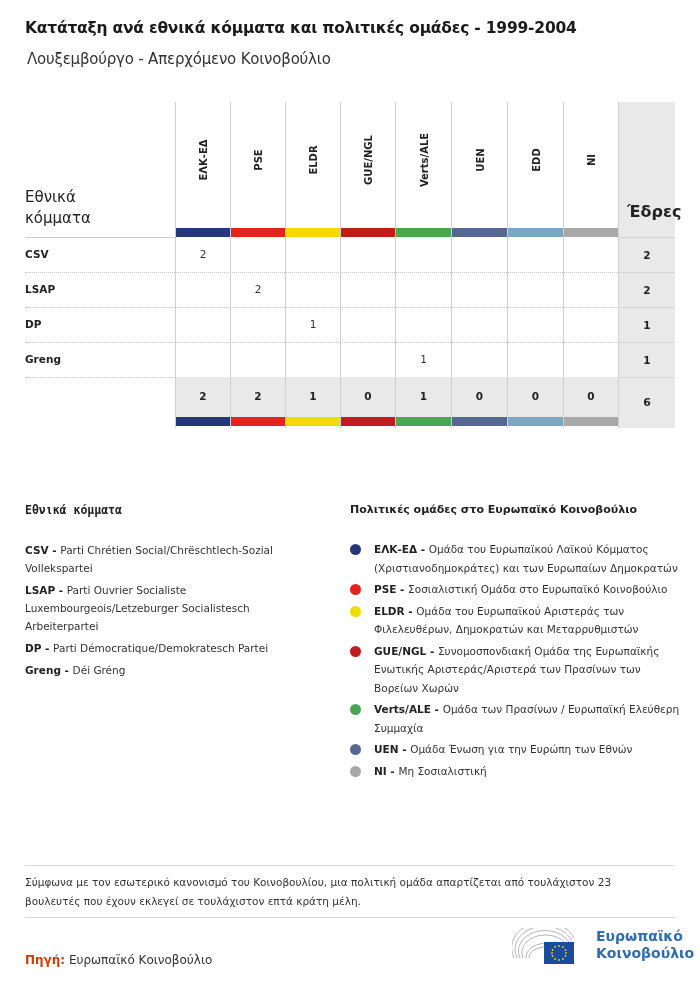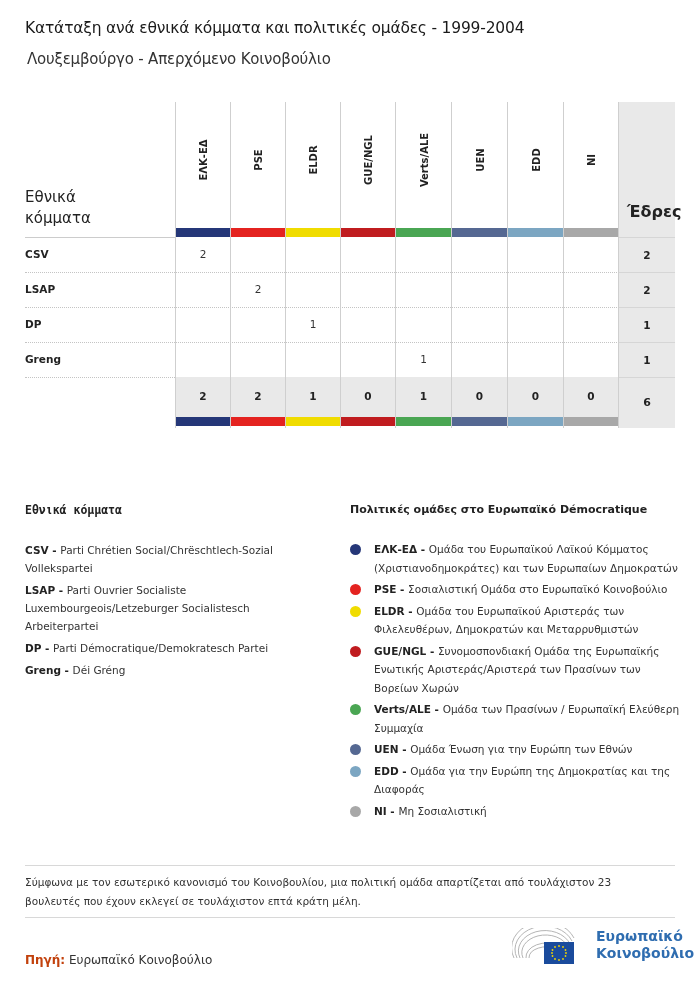--- a/index.html
+++ b/index.html
@@ -5,7 +5,7 @@
   * { box-sizing: border-box; margin: 0; padding: 0; }
   html, body { width: 700px; height: 986px; background: #ffffff; overflow: hidden; }
   body { font-family: "DejaVu Sans", sans-serif; color: #222; position: relative; }
-  .title { position: absolute; left: 25px; top: 19px; font-size: 15.5px; font-weight: normal; color: #1a1a1a; letter-spacing: -0.2px; }
+  .title { position: absolute; left: 25px; top: 19px; font-size: 15.5px; font-weight: bold; color: #1a1a1a; letter-spacing: -0.2px; }
   .subtitle { position: absolute; left: 27px; top: 50px; font-size: 15px; color: #333; letter-spacing: -0.2px; }
 
   .grid { position: absolute; left: 25px; top: 102px; width: 650px; height: 326px; }

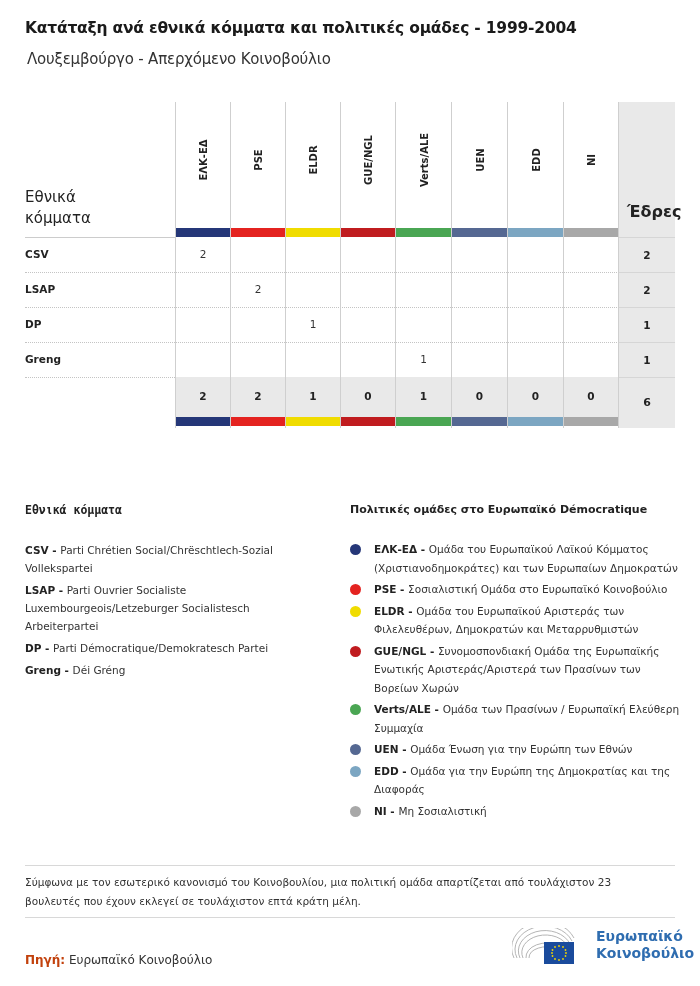--- a/index.html
+++ b/index.html
@@ -191,7 +191,7 @@
 </div>
 
 <div class="legend-right">
-  <div class="leg-title">Πολιτικές ομάδες στο Ευρωπαϊκό Démocratique</div>
+  <div class="leg-title">Πολιτικές ομάδες στο Ευρωπαϊκό Κοινοβούλιο</div>
   <div id="grp-items">
       <div class="grp-item"><span class="dot" style="background:#253778"></span><b>ΕΛΚ-ΕΔ</b><b> - </b><span>Ομάδα του Ευρωπαϊκού Λαϊκού Κόμματος (Χριστιανοδημοκράτες) και των Ευρωπαίων Δημοκρατών</span></div>
       <div class="grp-item"><span class="dot" style="background:#e42320"></span><b>PSE</b><b> - </b><span>Σοσιαλιστική Ομάδα στο Ευρωπαϊκό Κοινοβούλιο</span></div>

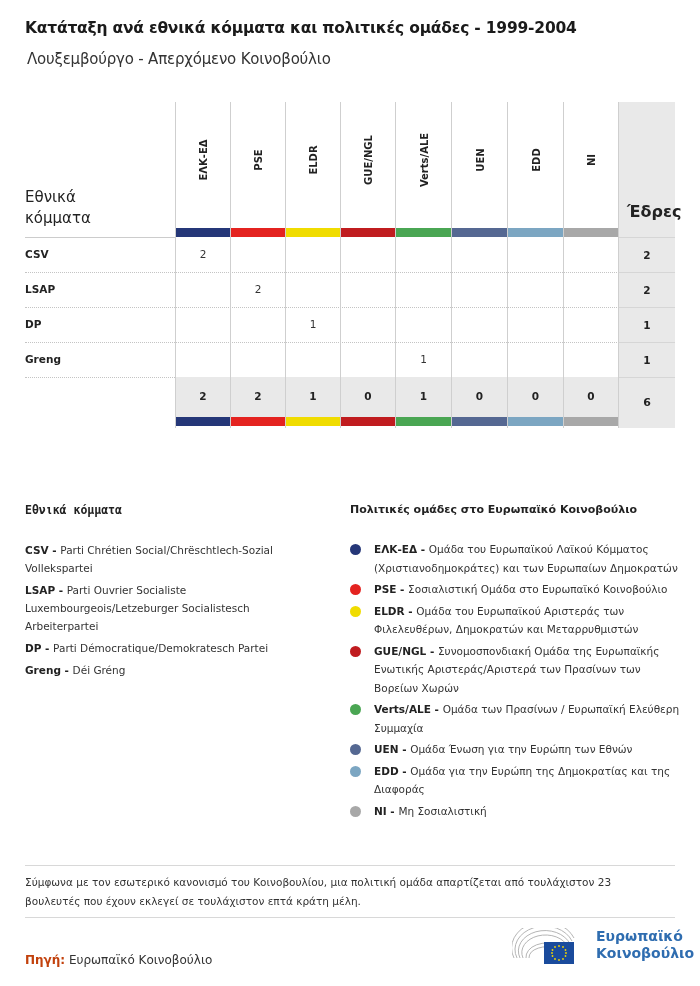--- a/index.html
+++ b/index.html
@@ -199,7 +199,6 @@
       <div class="grp-item"><span class="dot" style="background:#c01c1f"></span><b>GUE/NGL</b><b> - </b><span>Συνομοσπονδιακή Ομάδα της Ευρωπαϊκής Ενωτικής Αριστεράς/Αριστερά των Πρασίνων των Βορείων Χωρών</span></div>
       <div class="grp-item"><span class="dot" style="background:#4aa653"></span><b>Verts/ALE</b><b> - </b><span>Ομάδα των Πρασίνων / Ευρωπαϊκή Ελεύθερη Συμμαχία</span></div>
       <div class="grp-item"><span class="dot" style="background:#556892"></span><b>UEN</b><b> - </b><span>Ομάδα Ένωση για την Ευρώπη των Εθνών</span></div>
-      <div class="grp-item"><span class="dot" style="background:#7ca6c2"></span><b>EDD</b><b> - </b><span>Ομάδα για την Ευρώπη της Δημοκρατίας και της Διαφοράς</span></div>
       <div class="grp-item"><span class="dot" style="background:#a8a8a8"></span><b>NI</b><b> - </b><span>Μη Σοσιαλιστική</span></div>
     </div>
 </div>

